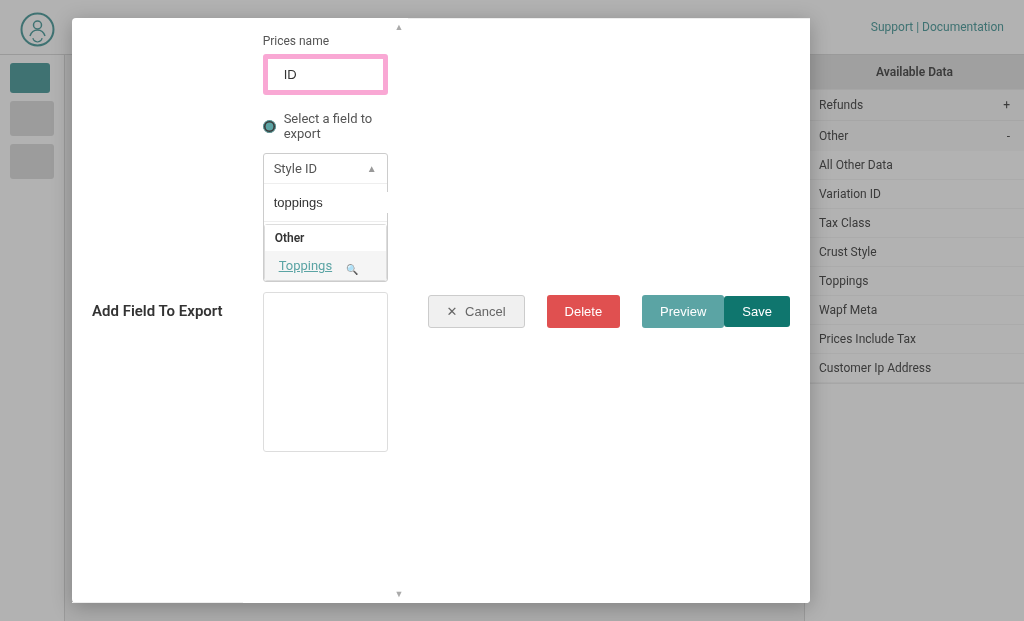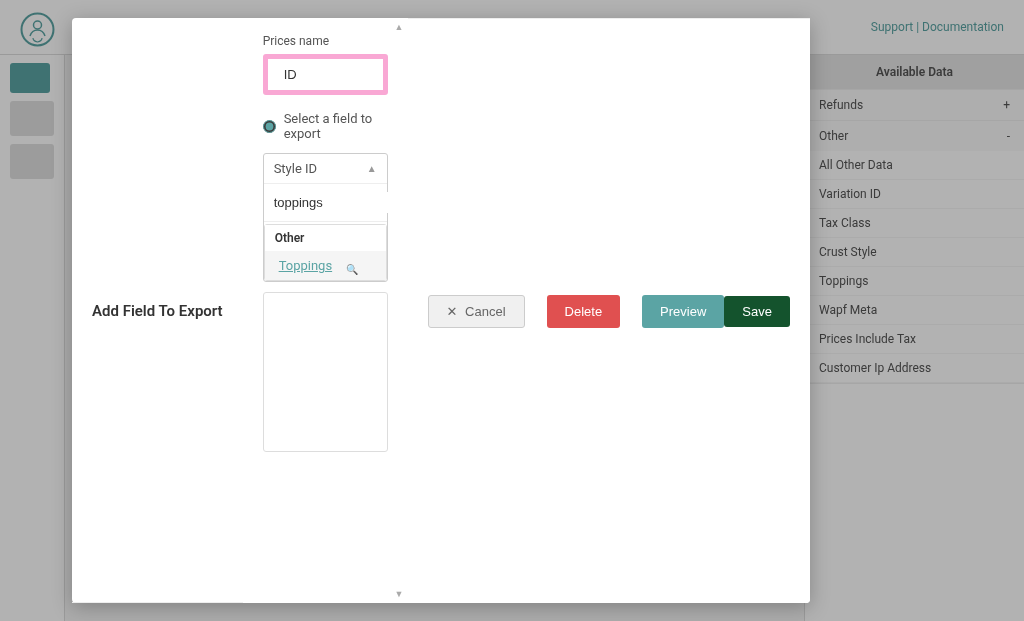--- a/index.html
+++ b/index.html
@@ -377,7 +377,7 @@
     }
 
     .btn-save {
-      background: #14532d;
+      background: #0f766e;
       color: white;
     }
 

